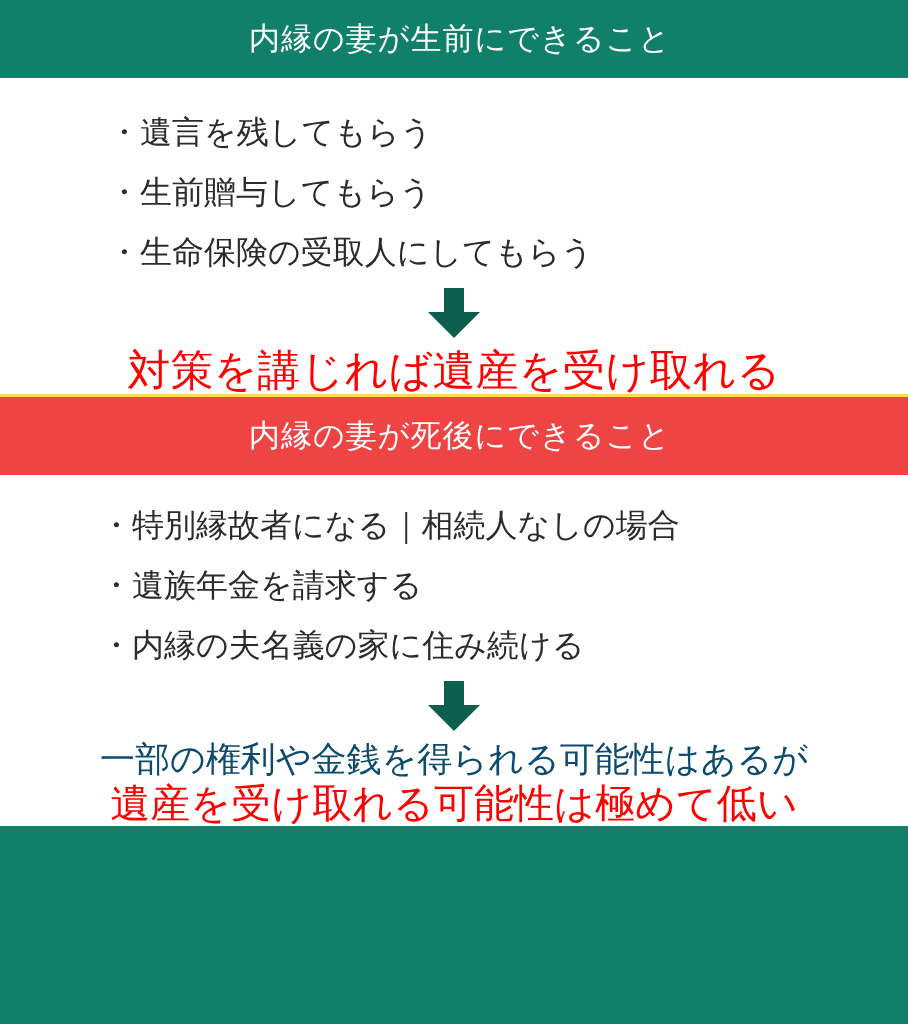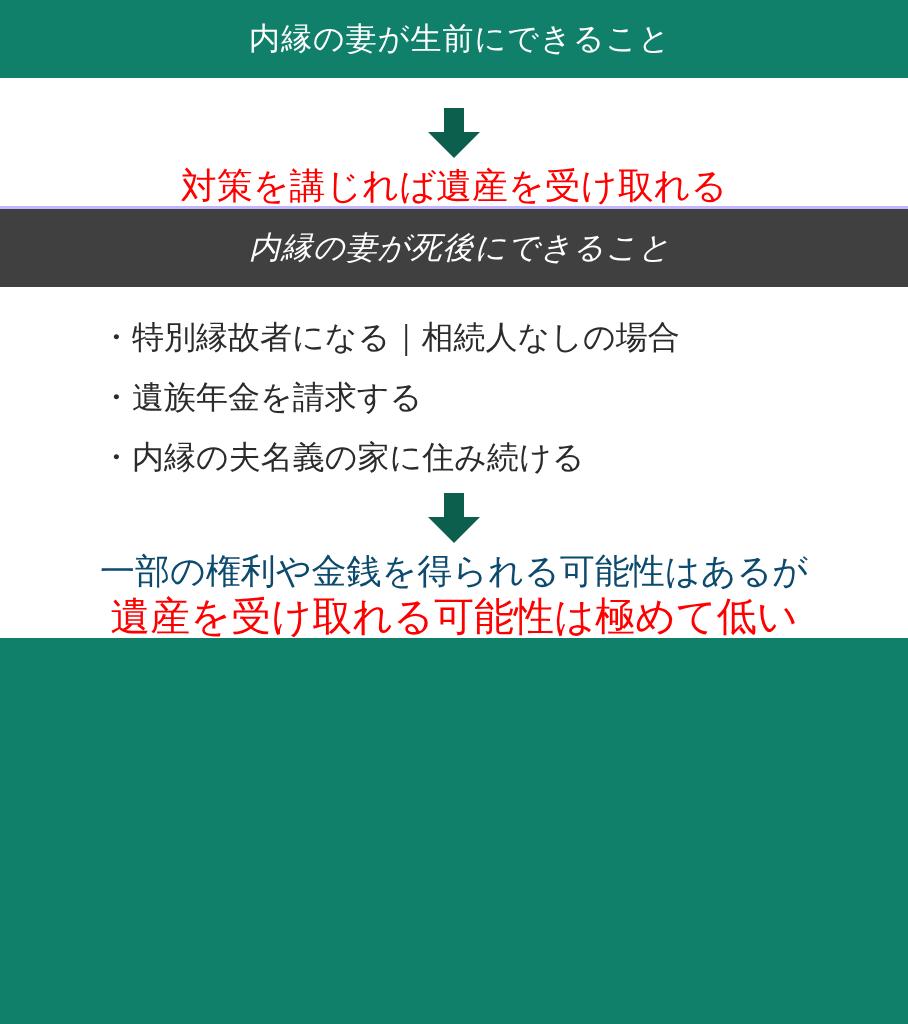--- a/index.html
+++ b/index.html
@@ -119,6 +119,11 @@
   <section class="panel panel1">
     <div class="panel-header header-green">内縁の妻が生前にできること</div>
     <div class="panel-body">
+      <ul class="bullet-list">
+        <li class="bullet-item">・遺言を残してもらう</li>
+        <li class="bullet-item">・生前贈与してもらう</li>
+        <li class="bullet-item">・生命保険の受取人にしてもらう</li>
+      </ul>
       <div class="arrow-wrap">
         <svg class="arrow-svg" width="56" height="52" viewBox="0 0 56 52">
           <polygon points="18,0 38,0 38,24 54,24 28,50 2,24 18,24" fill="#0d5f4d"></polygon>

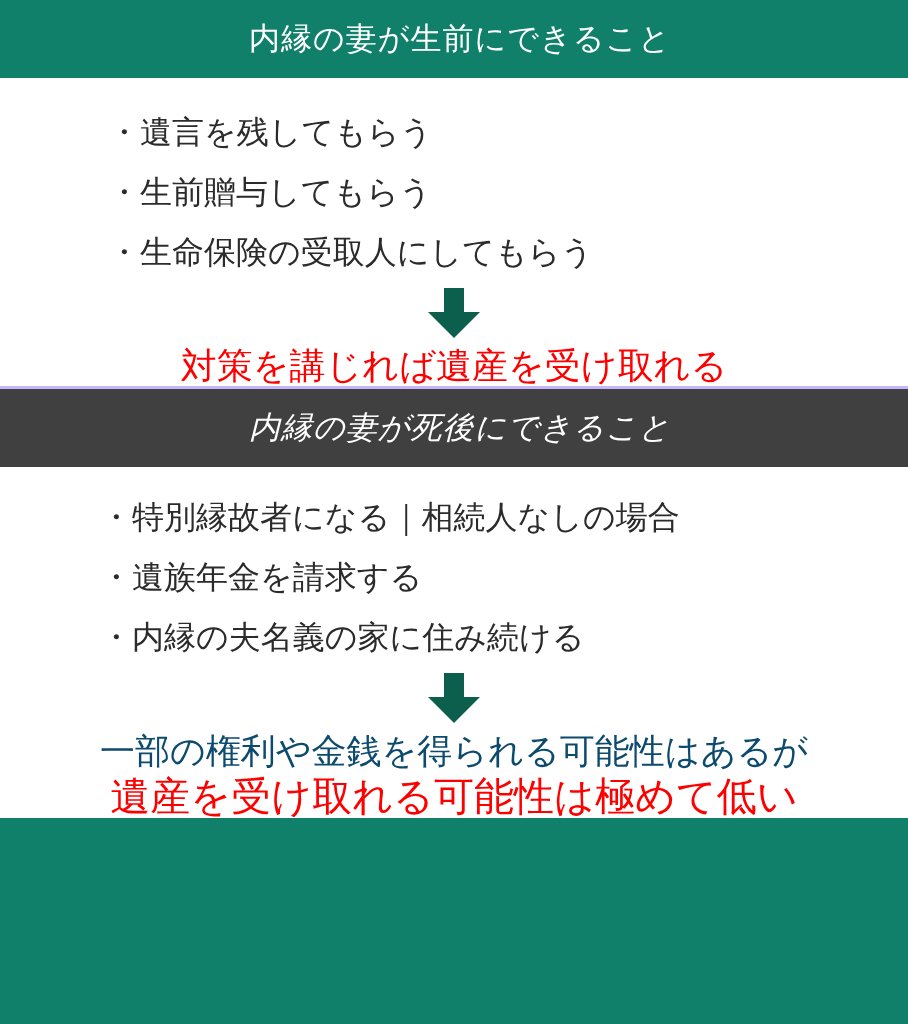--- a/index.html
+++ b/index.html
@@ -91,7 +91,7 @@
 
   .conclusion {
     text-align: center;
-    font-size: 36px;
+    font-size: 43px;
     color: #ff0000;
     line-height: 1.12;
     white-space: nowrap;

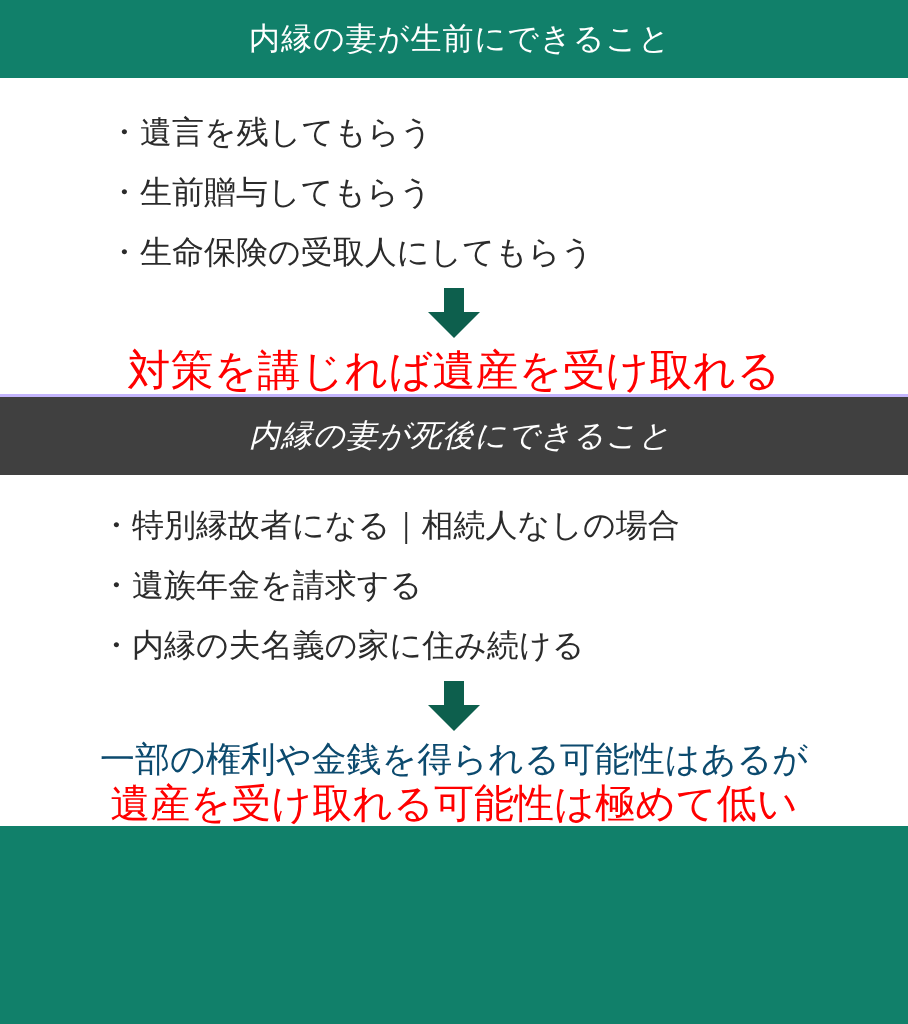--- a/index.html
+++ b/index.html
@@ -41,9 +41,8 @@
     background: #11806a;
   }
   .header-gray {
-    background: #404040;
-    border-top: 3px solid #c4b5fd;
-    font-style: italic;
+    background: #ef4444;
+    border-top: 3px solid #fde047;
   }
   .panel-body {
     background: #ffffff;

